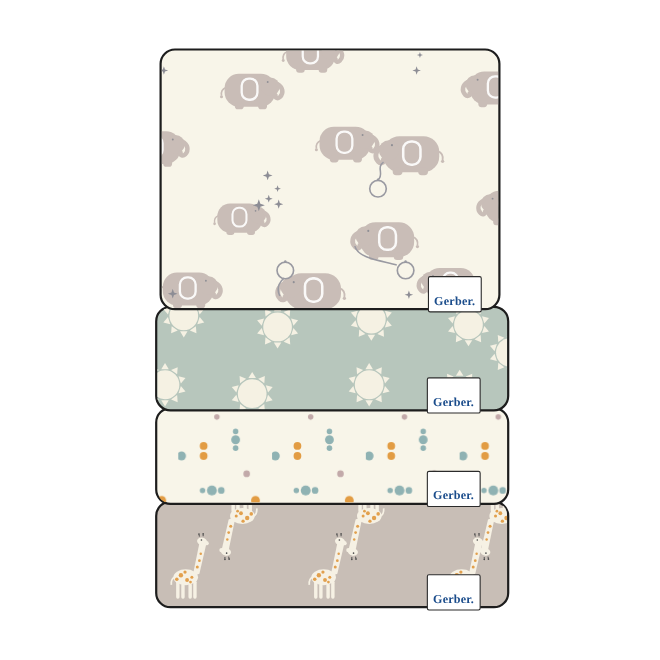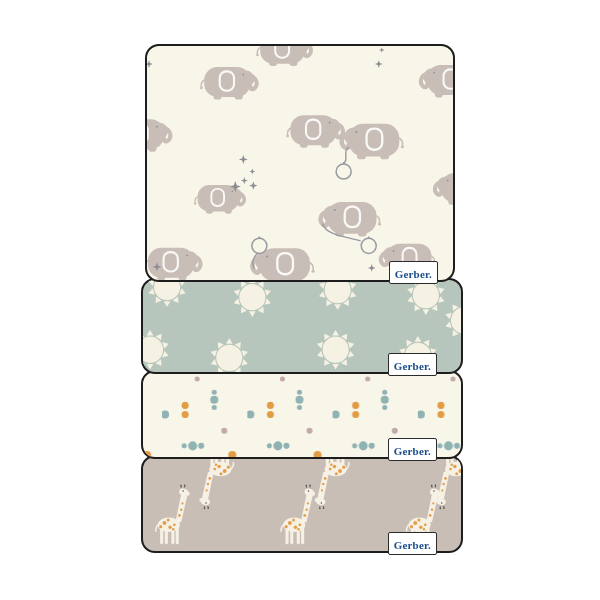--- a/index.html
+++ b/index.html
@@ -14,7 +14,7 @@
   #p3{left:141px;top:370px;width:322px;height:89px;z-index:20;background:#f8f5e9;}
   #p4{left:141px;top:455px;width:322px;height:98px;z-index:10;background:#c8beb6;}
   .badge{position:absolute;bottom:-4px;background:#ffffff;border:1.6px solid #2b2b2b;
-         border-radius:2px;padding:3px 5px 2px 5px;z-index:6;line-height:1;margin-left:38px;}
+         border-radius:2px;padding:13px 5px 2px 5px;z-index:6;line-height:1;margin-left:38px;}
   .badge span{font-family:"Liberation Serif",serif;font-weight:700;font-size:11px;
          color:#1a4c8b;letter-spacing:.2px;white-space:nowrap;}
   #p1 .badge{right:15px;}

